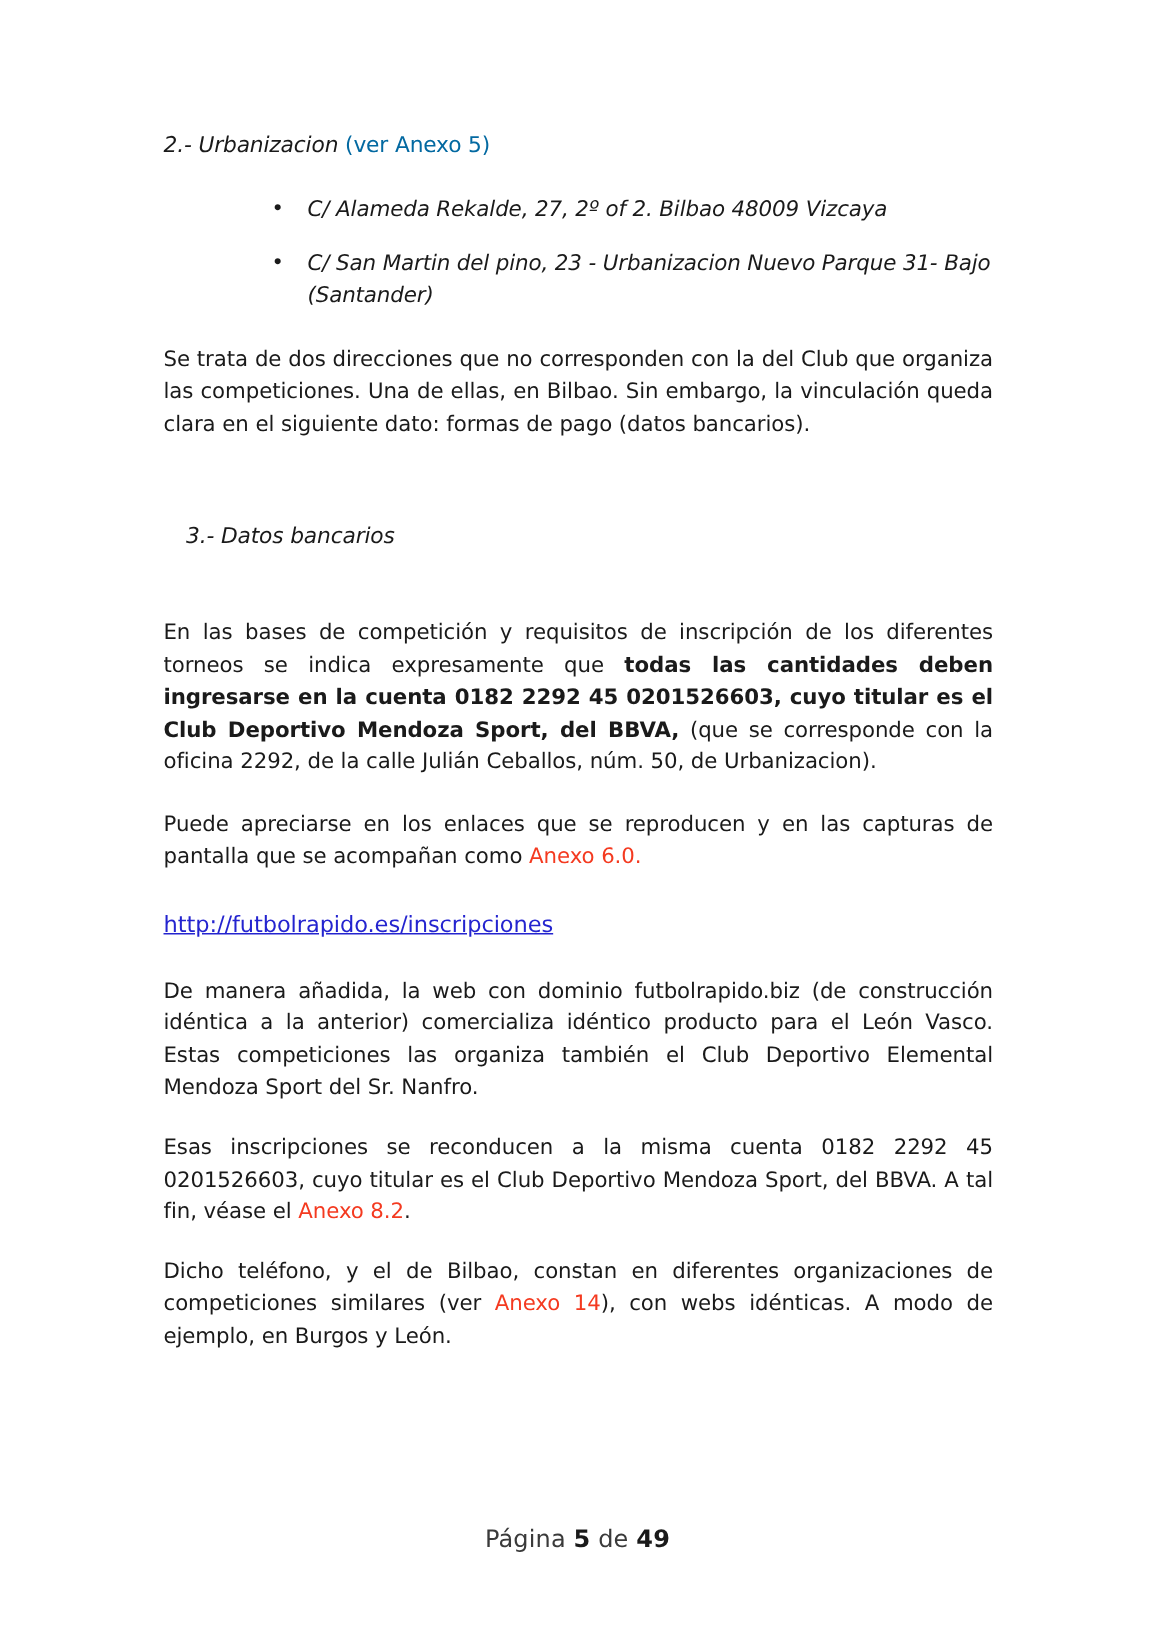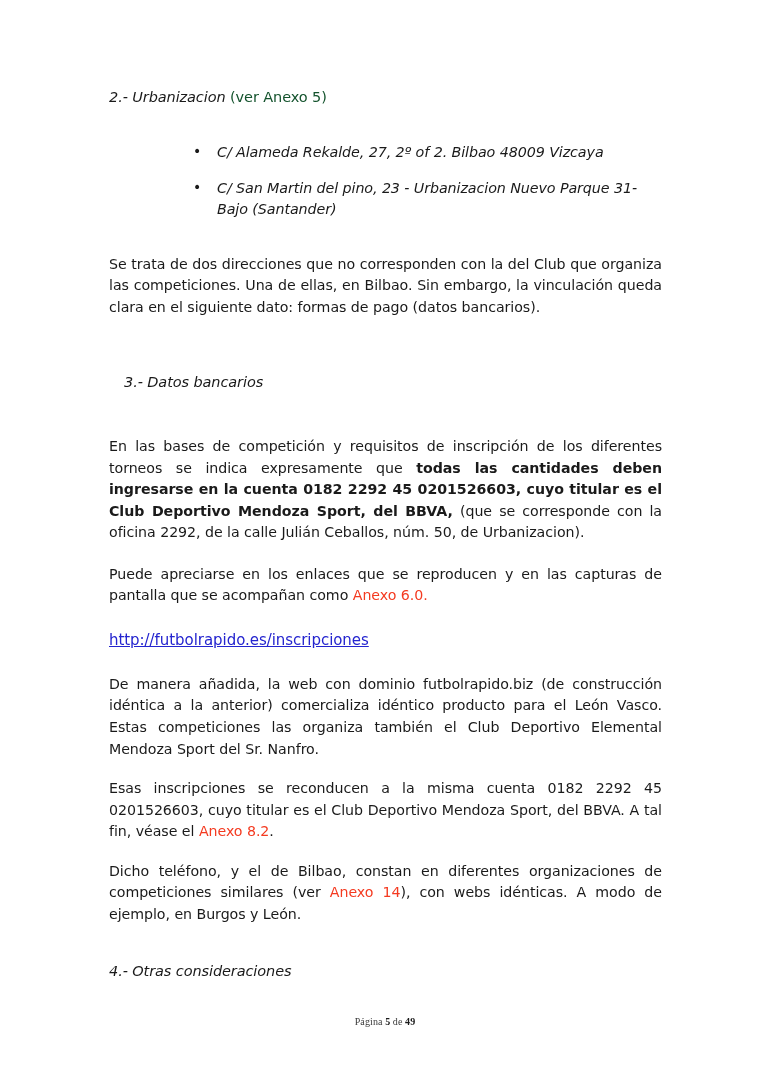--- a/index.html
+++ b/index.html
@@ -37,7 +37,7 @@
   }
   .heading .accent {
     font-style: normal;
-    color: #14532d;
+    color: #0369a1;
   }
 
   .h-sec2 { margin: 0 0 0 0; }

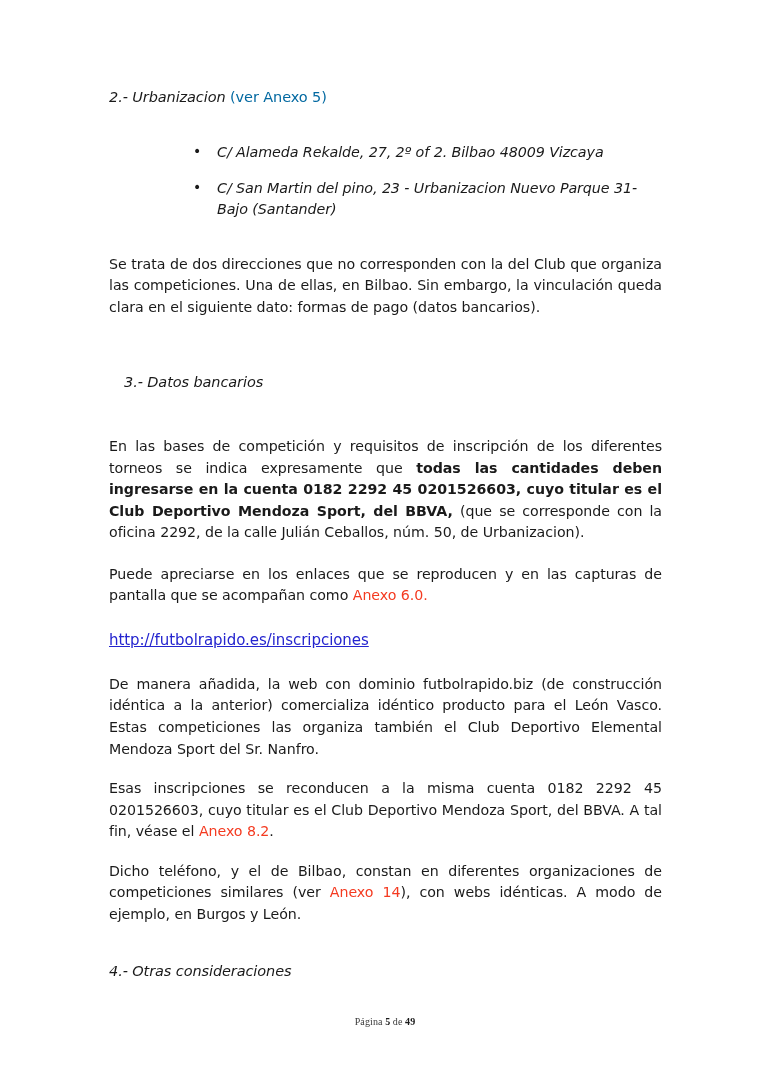--- a/index.html
+++ b/index.html
@@ -68,7 +68,7 @@
   
   ul.bullets {
     list-style: none;
-    margin: 12px;
+    margin: 0;
     padding: 0;
   }
   ul.bullets li {

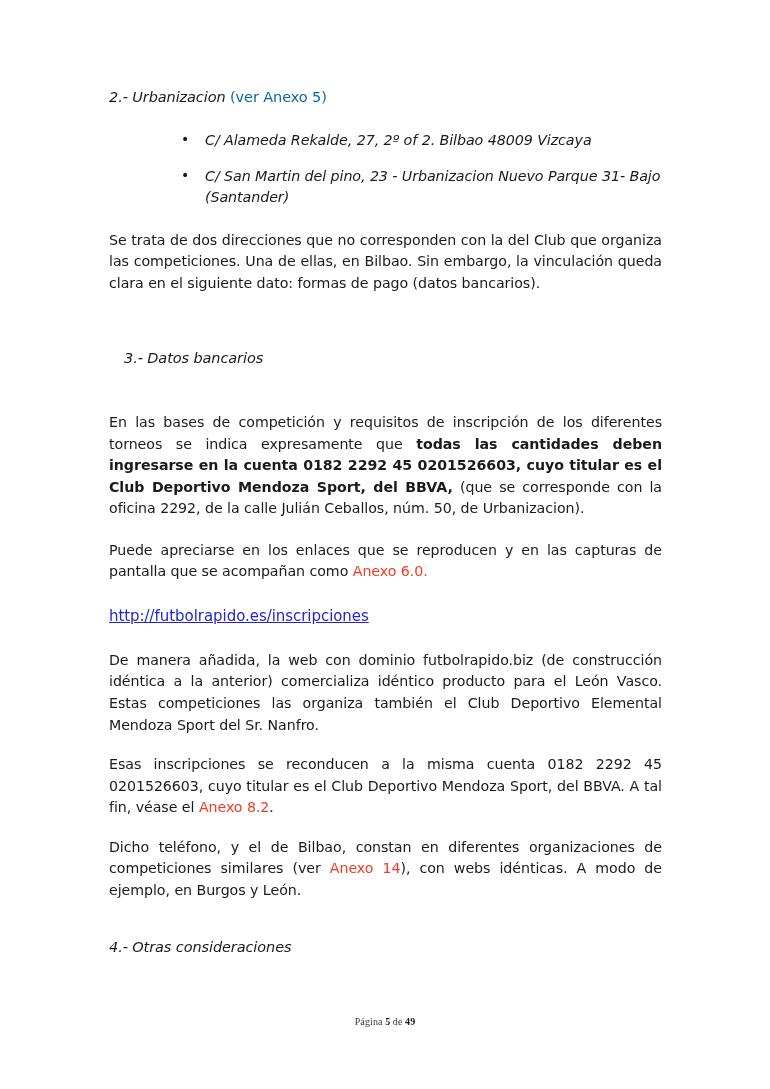--- a/index.html
+++ b/index.html
@@ -185,9 +185,6 @@
 
     <div class="sp-36"></div>
 
-    <div class="heading h-sec4">
-      <span>4.- </span><span>Otras consideraciones</span>
-    </div>
 
     <div class="sp-28"></div>
 

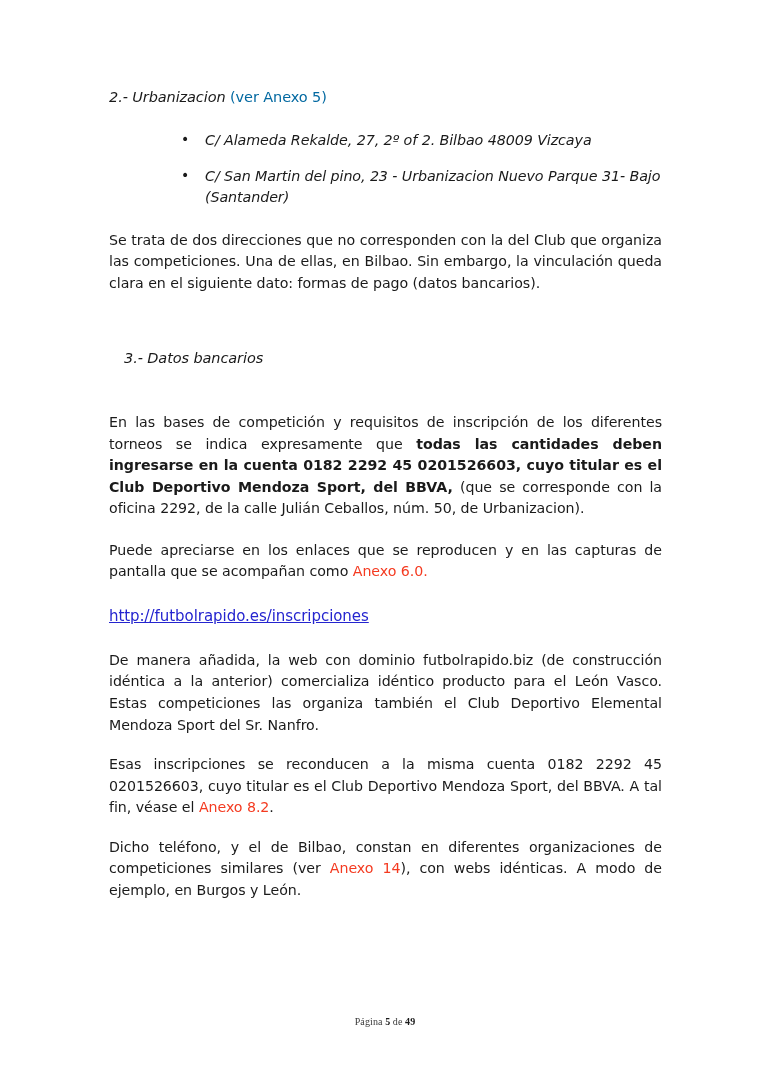--- a/index.html
+++ b/index.html
@@ -106,10 +106,9 @@
     right: 0;
     top: 1016px;
     text-align: center;
-    font-size: 10px;
+    font-size: 16px;
     color: #3a3a3a;
     letter-spacing: 0.1px;
-    font-family: Liberation Serif, serif;
   }
   .footer .num { font-weight: bold; color: #1a1a1a; }
 </style>

